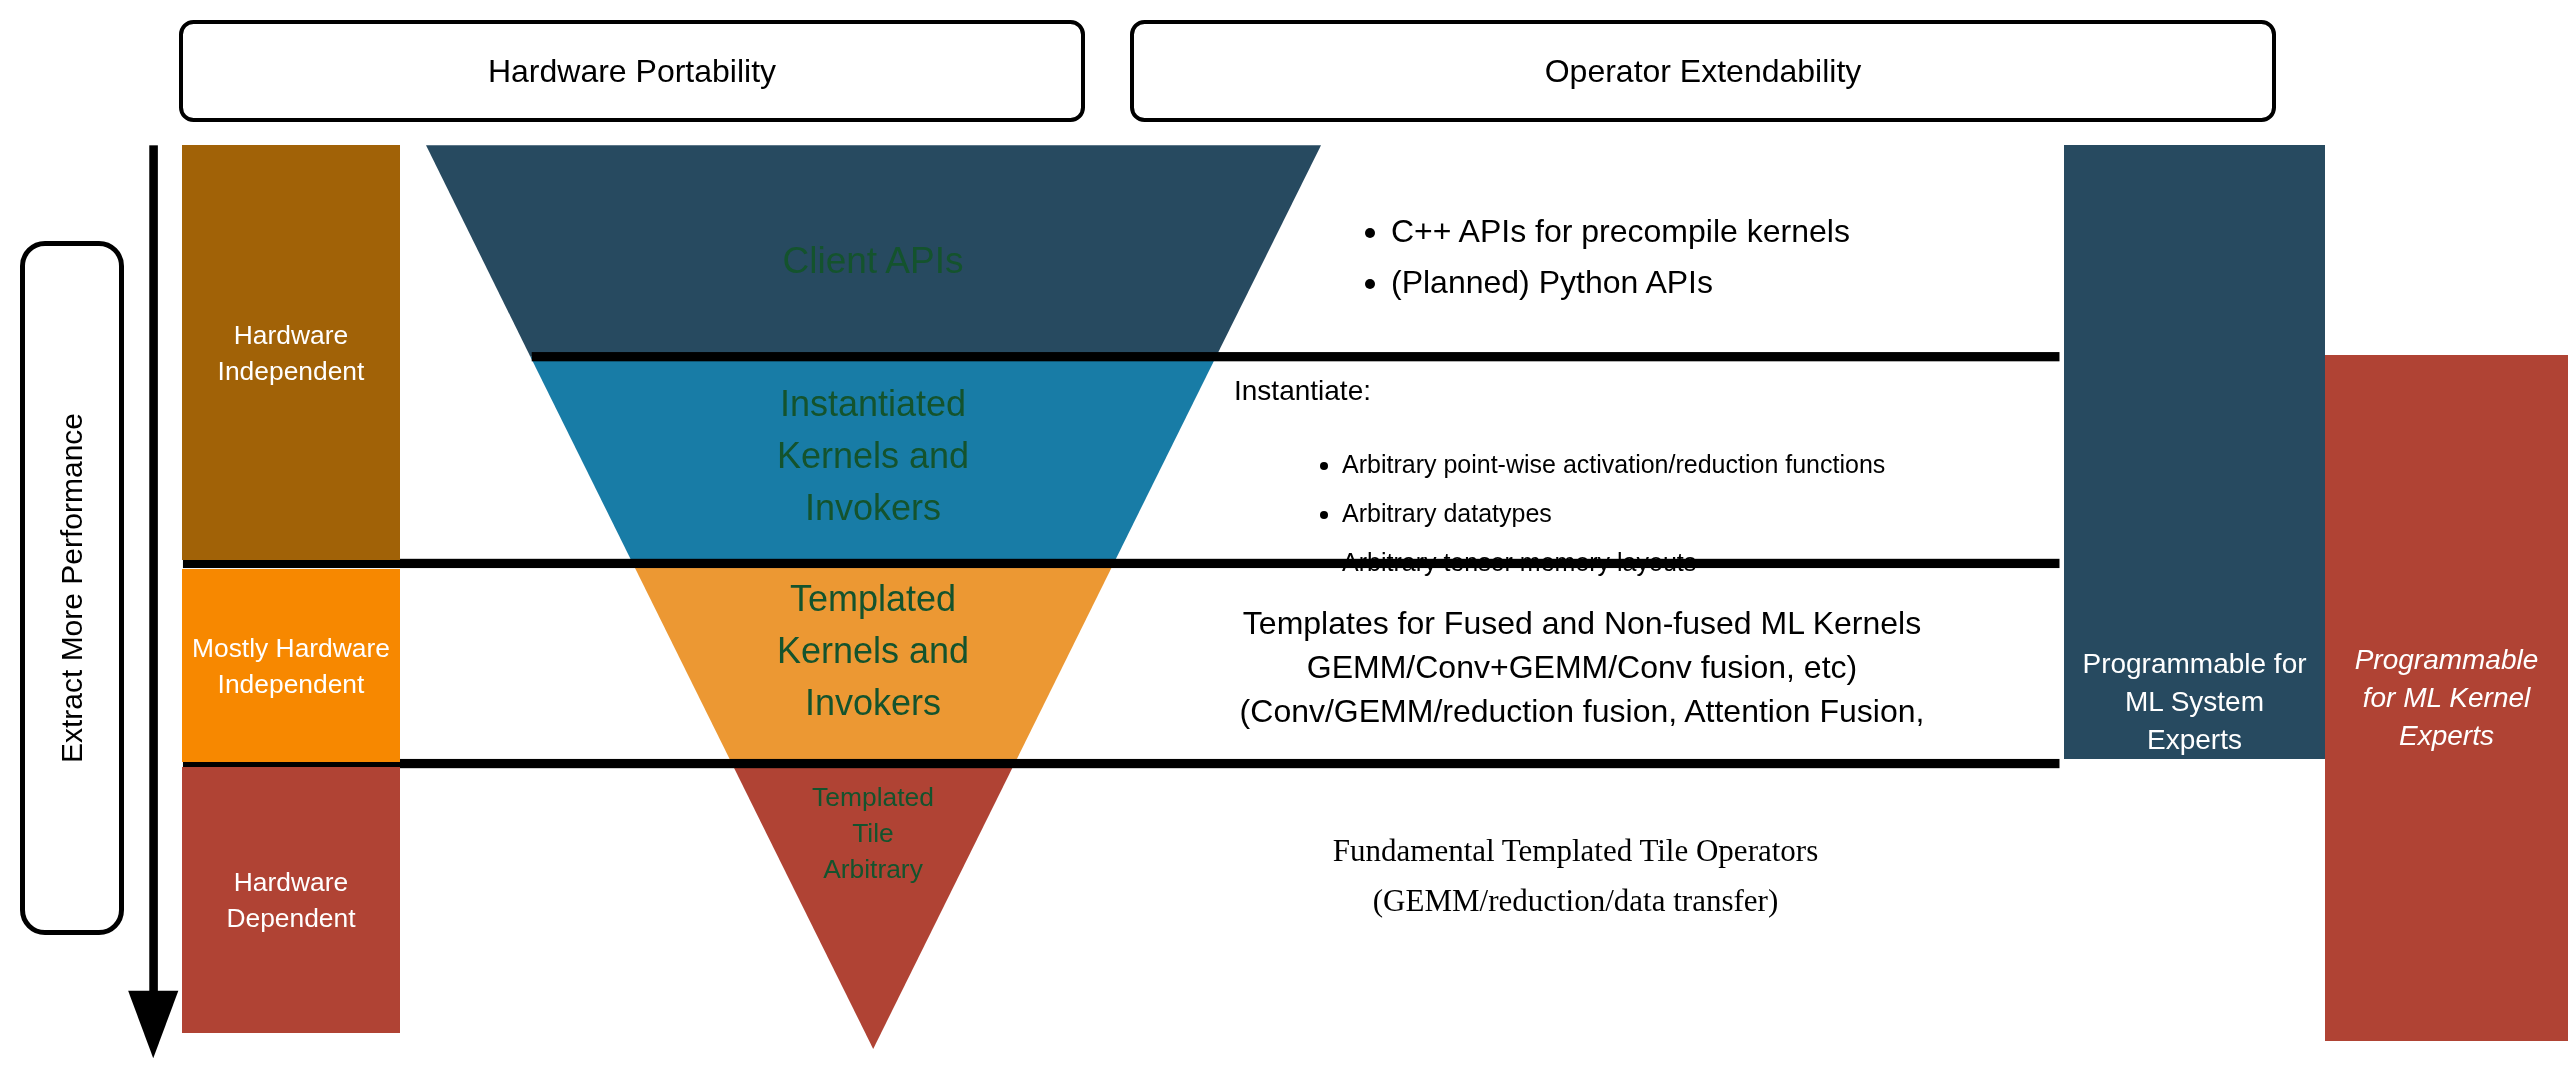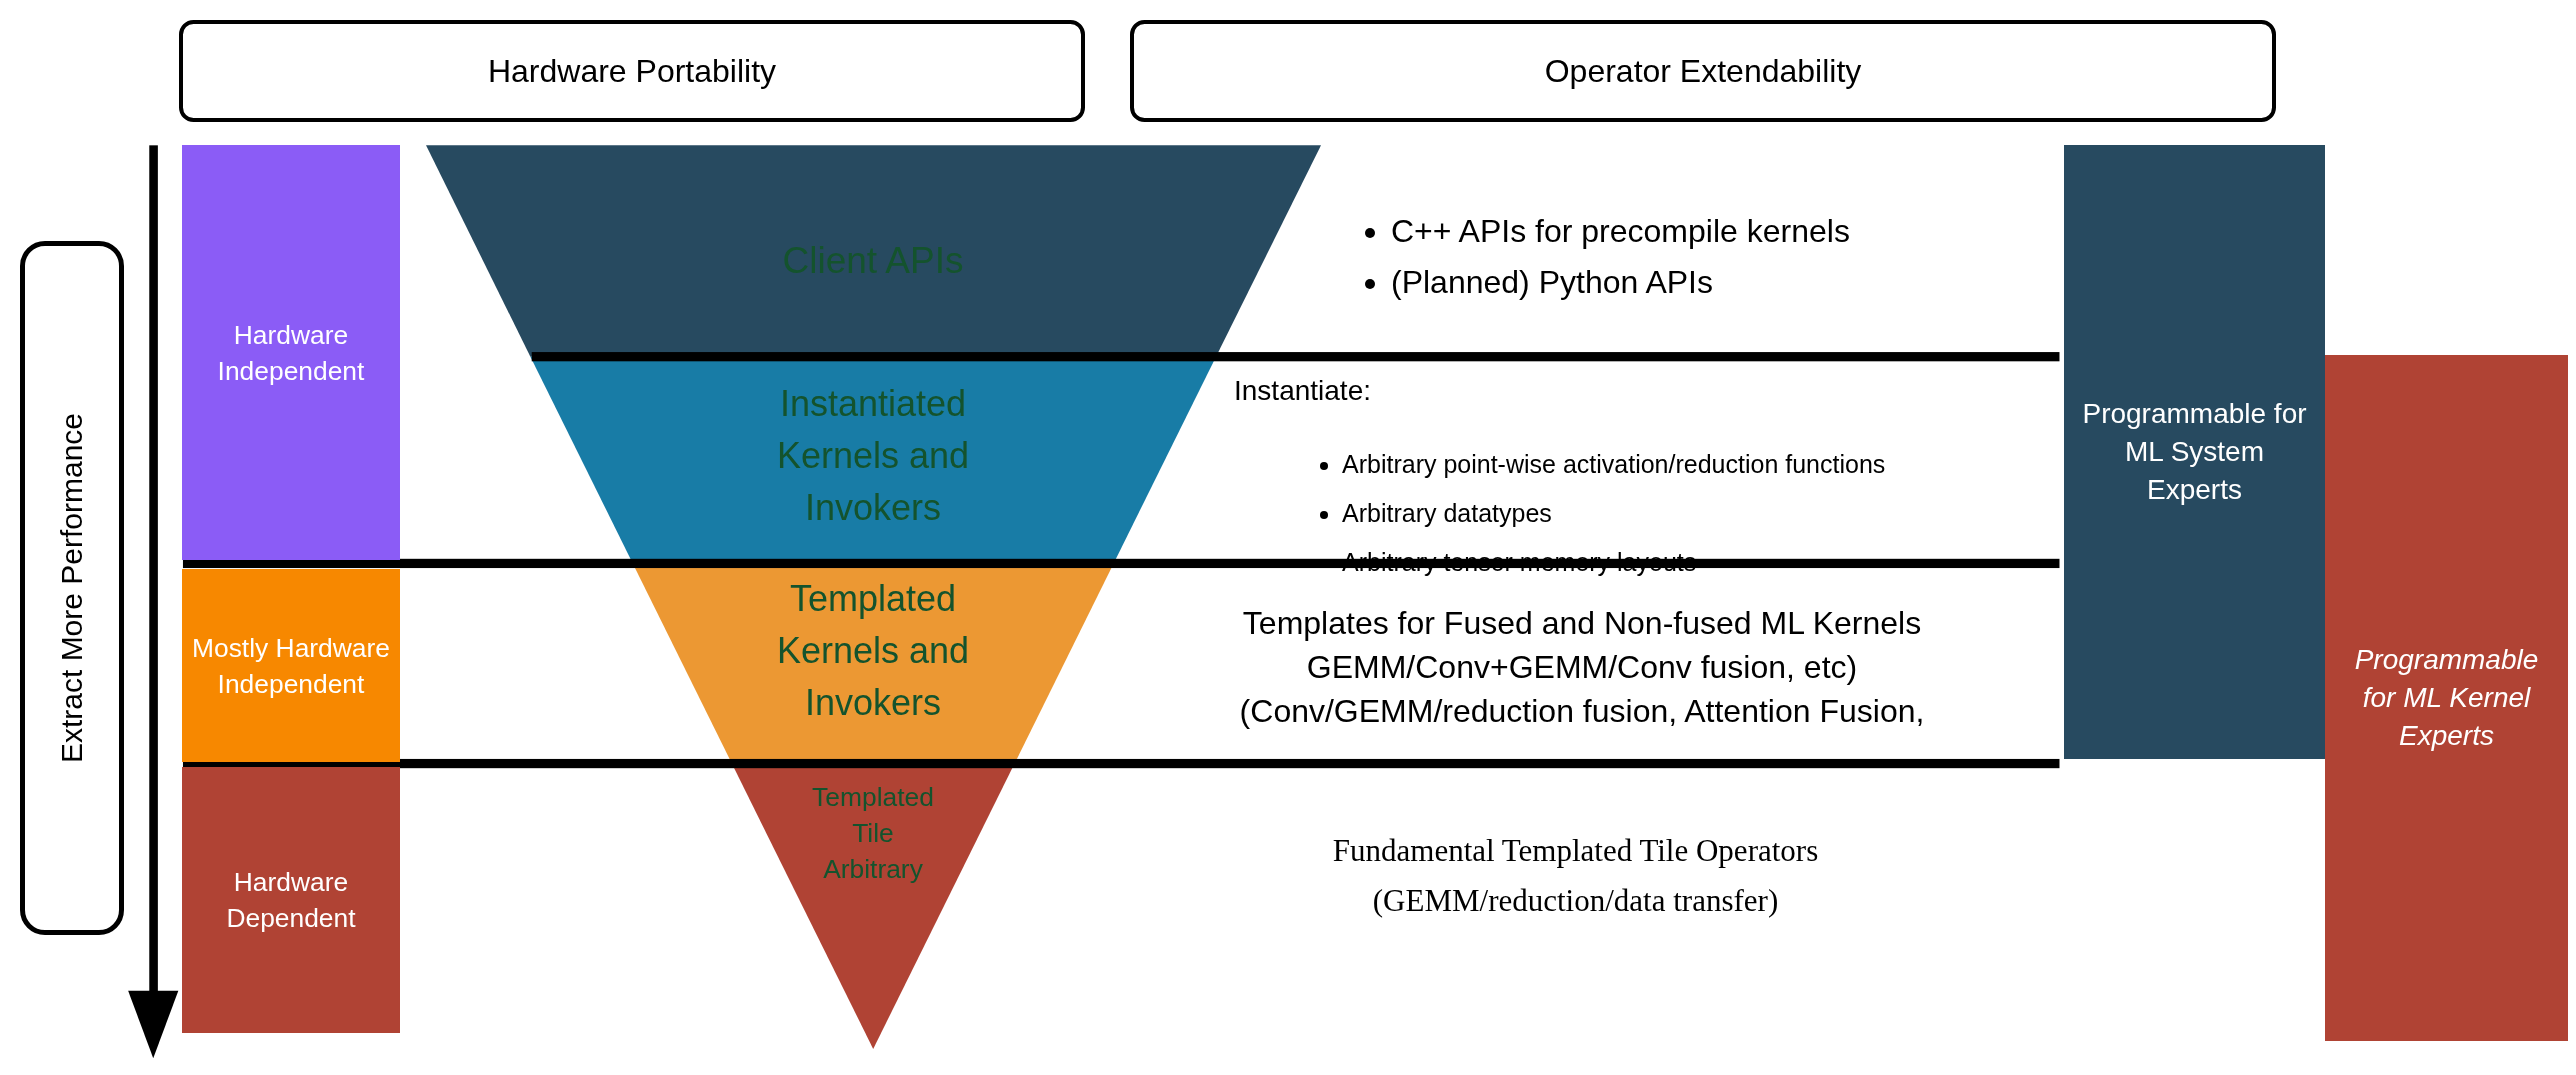--- a/index.html
+++ b/index.html
@@ -92,7 +92,7 @@
     <span class="perf-label">Extract More Performance</span>
   </div>
 
-  <div class="colbox leftcol lc-1" style="background-color: #8b5cf6;">
+  <div class="colbox leftcol lc-1" style="background-color: #a16207;">
     <span>Hardware Independent</span>
   </div>
   <div class="colbox leftcol lc-2" style="background-color: rgb(247, 136, 0);">

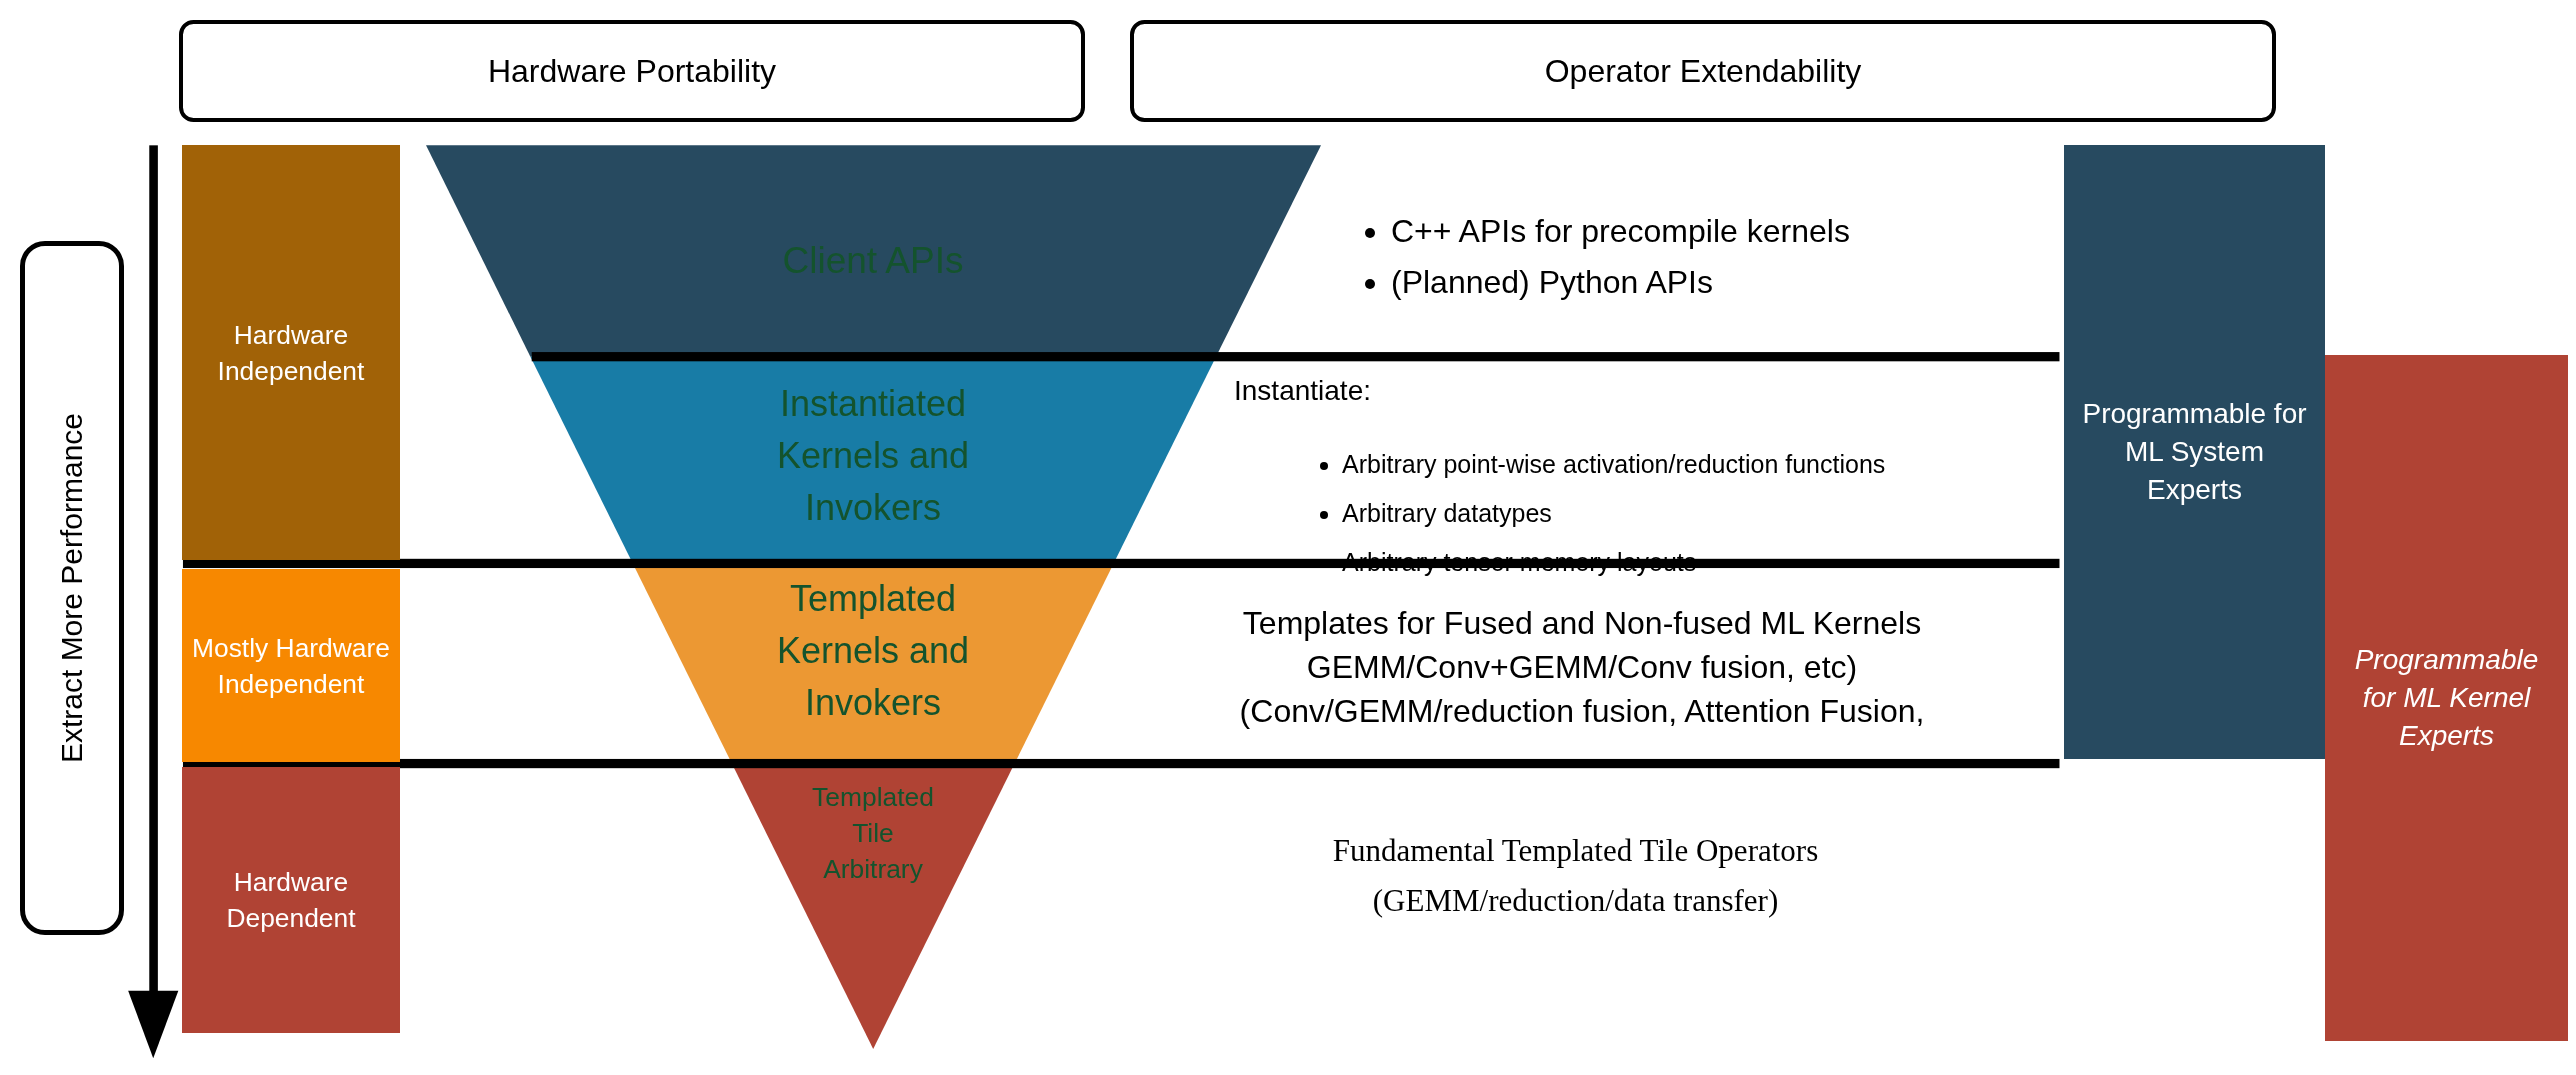--- a/index.html
+++ b/index.html
@@ -145,7 +145,7 @@
     <div>(GEMM/reduction/data transfer)</div>
   </div>
 
-  <div class="colbox rightcol rc-1" style="background-color: rgb(39, 74, 96);">
+  <div class="colbox rightcol rc-1" style="background-color: rgb(39, 74, 96); align-items: flex-end;">
     <span style="width:231px;">Programmable for ML System Experts</span>
   </div>
   <div class="colbox rightcol rc-2" style="background-color: rgb(176, 67, 52);">

